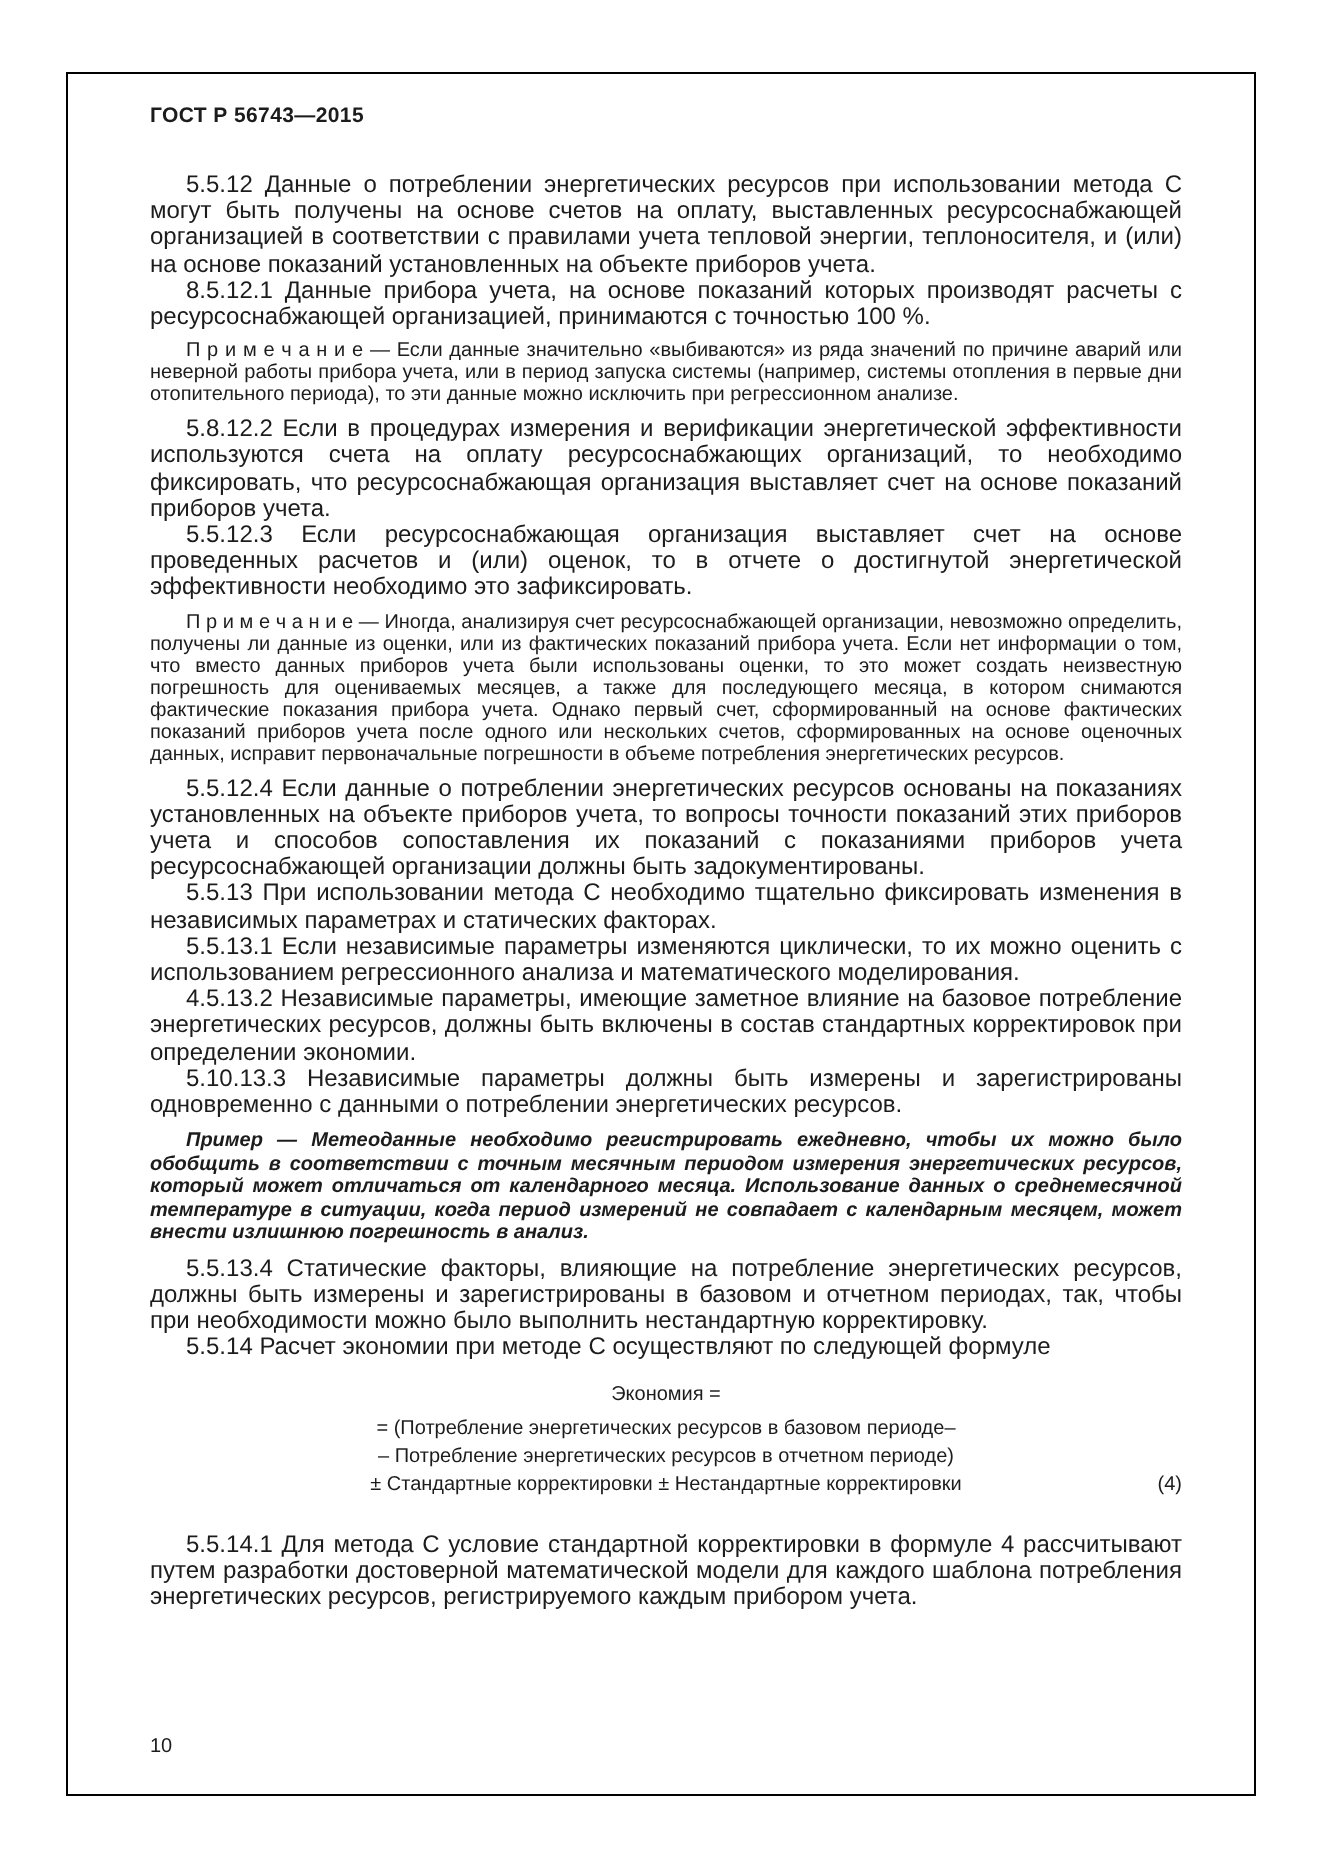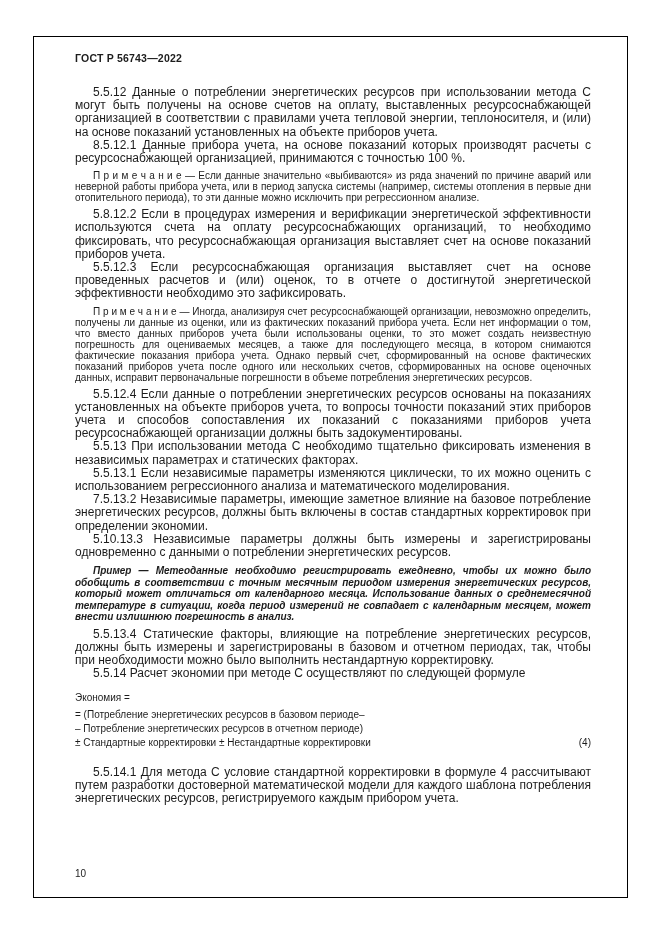--- a/index.html
+++ b/index.html
@@ -86,7 +86,7 @@
 
 <div class="page-frame"></div>
 
-<div class="doc-header">ГОСТ Р 56743—2022</div>
+<div class="doc-header">ГОСТ Р 56743—2015</div>
 
 <div class="document-body">
     <p class="body">5.5.12 Данные о потреблении энергетических ресурсов при использовании метода С могут быть получены на основе счетов на оплату, выставленных ресурсоснабжающей организацией в соответствии с правилами учета тепловой энергии, теплоносителя, и (или) на основе показаний установленных на объекте приборов учета.</p>

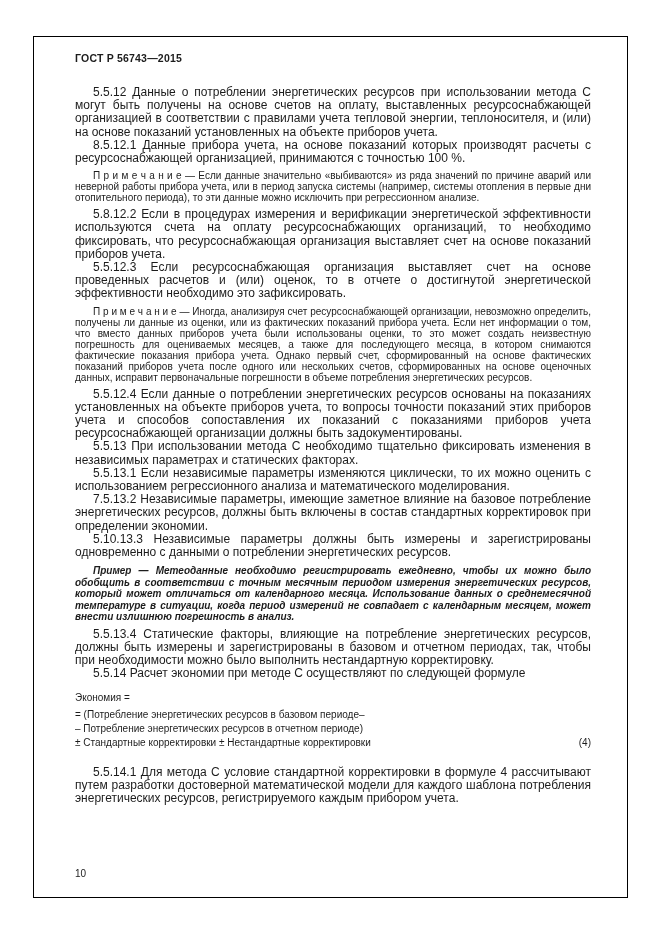--- a/index.html
+++ b/index.html
@@ -98,7 +98,7 @@
     <p class="body">5.5.12.4 Если данные о потреблении энергетических ресурсов основаны на показаниях установленных на объекте приборов учета, то вопросы точности показаний этих приборов учета и способов сопоставления их показаний с показаниями приборов учета ресурсоснабжающей организации должны быть задокументированы.</p>
     <p class="body">5.5.13 При использовании метода С необходимо тщательно фиксировать изменения в независимых параметрах и статических факторах.</p>
     <p class="body">5.5.13.1 Если независимые параметры изменяются циклически, то их можно оценить с использованием регрессионного анализа и математического моделирования.</p>
-    <p class="body">7.5.13.2 Независимые параметры, имеющие заметное влияние на базовое потребление энергетических ресурсов, должны быть включены в состав стандартных корректировок при определении экономии.</p>
+    <p class="body">4.5.13.2 Независимые параметры, имеющие заметное влияние на базовое потребление энергетических ресурсов, должны быть включены в состав стандартных корректировок при определении экономии.</p>
     <p class="body">5.10.13.3 Независимые параметры должны быть измерены и зарегистрированы одновременно с данными о потреблении энергетических ресурсов.</p>
     <p class="example">Пример — Метеоданные необходимо регистрировать ежедневно, чтобы их можно было обобщить в соответствии с точным месячным периодом измерения энергетических ресурсов, который может отличаться от календарного месяца. Использование данных о среднемесячной температуре в ситуации, когда период измерений не совпадает с календарным месяцем, может внести излишнюю погрешность в анализ.</p>
     <p class="body">5.5.13.4 Статические факторы, влияющие на потребление энергетических ресурсов, должны быть измерены и зарегистрированы в базовом и отчетном периодах, так, чтобы при необходимости можно было выполнить нестандартную корректировку.</p>

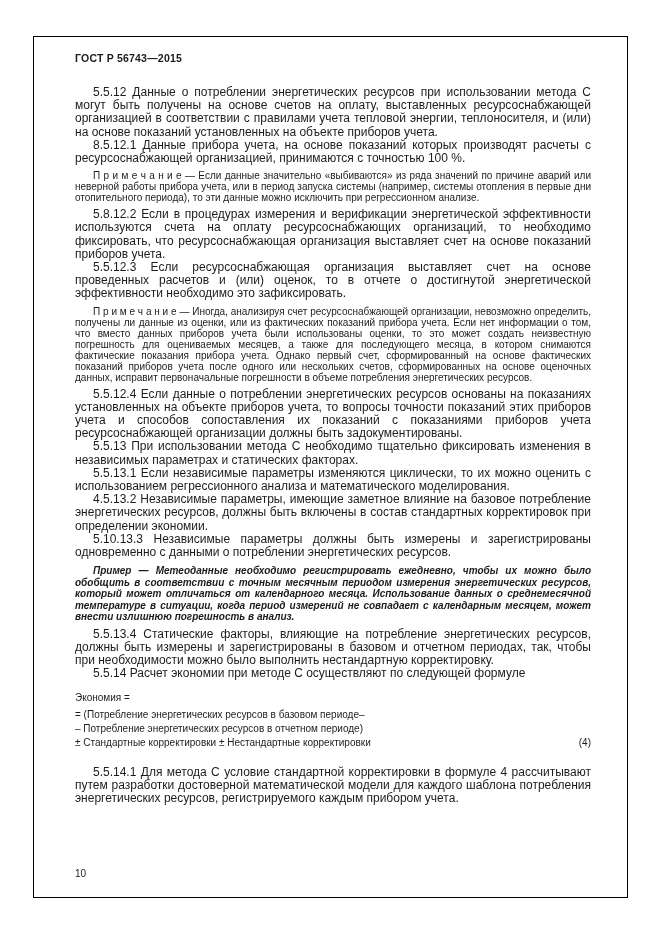--- a/index.html
+++ b/index.html
@@ -66,6 +66,7 @@
   }
   .formula-line {
     position: relative;
+    text-align: center;
     text-indent: 0;
   }
   .formula-line:first-child { margin-bottom: 3px; }

